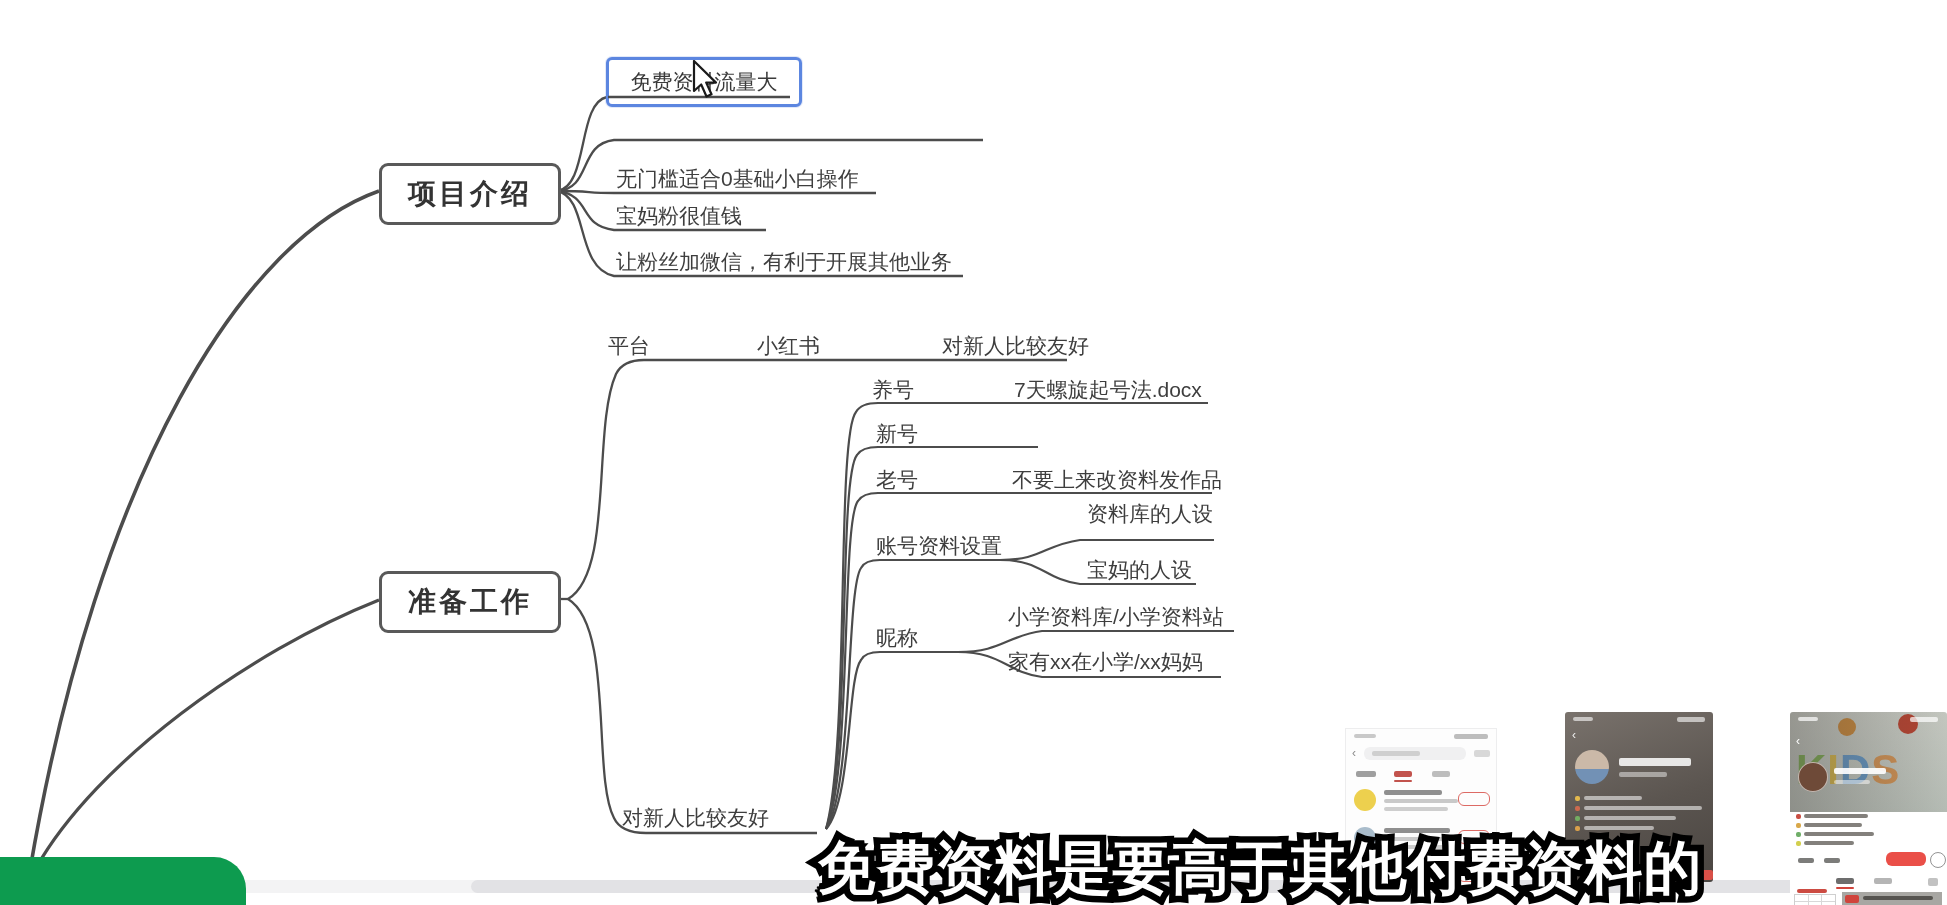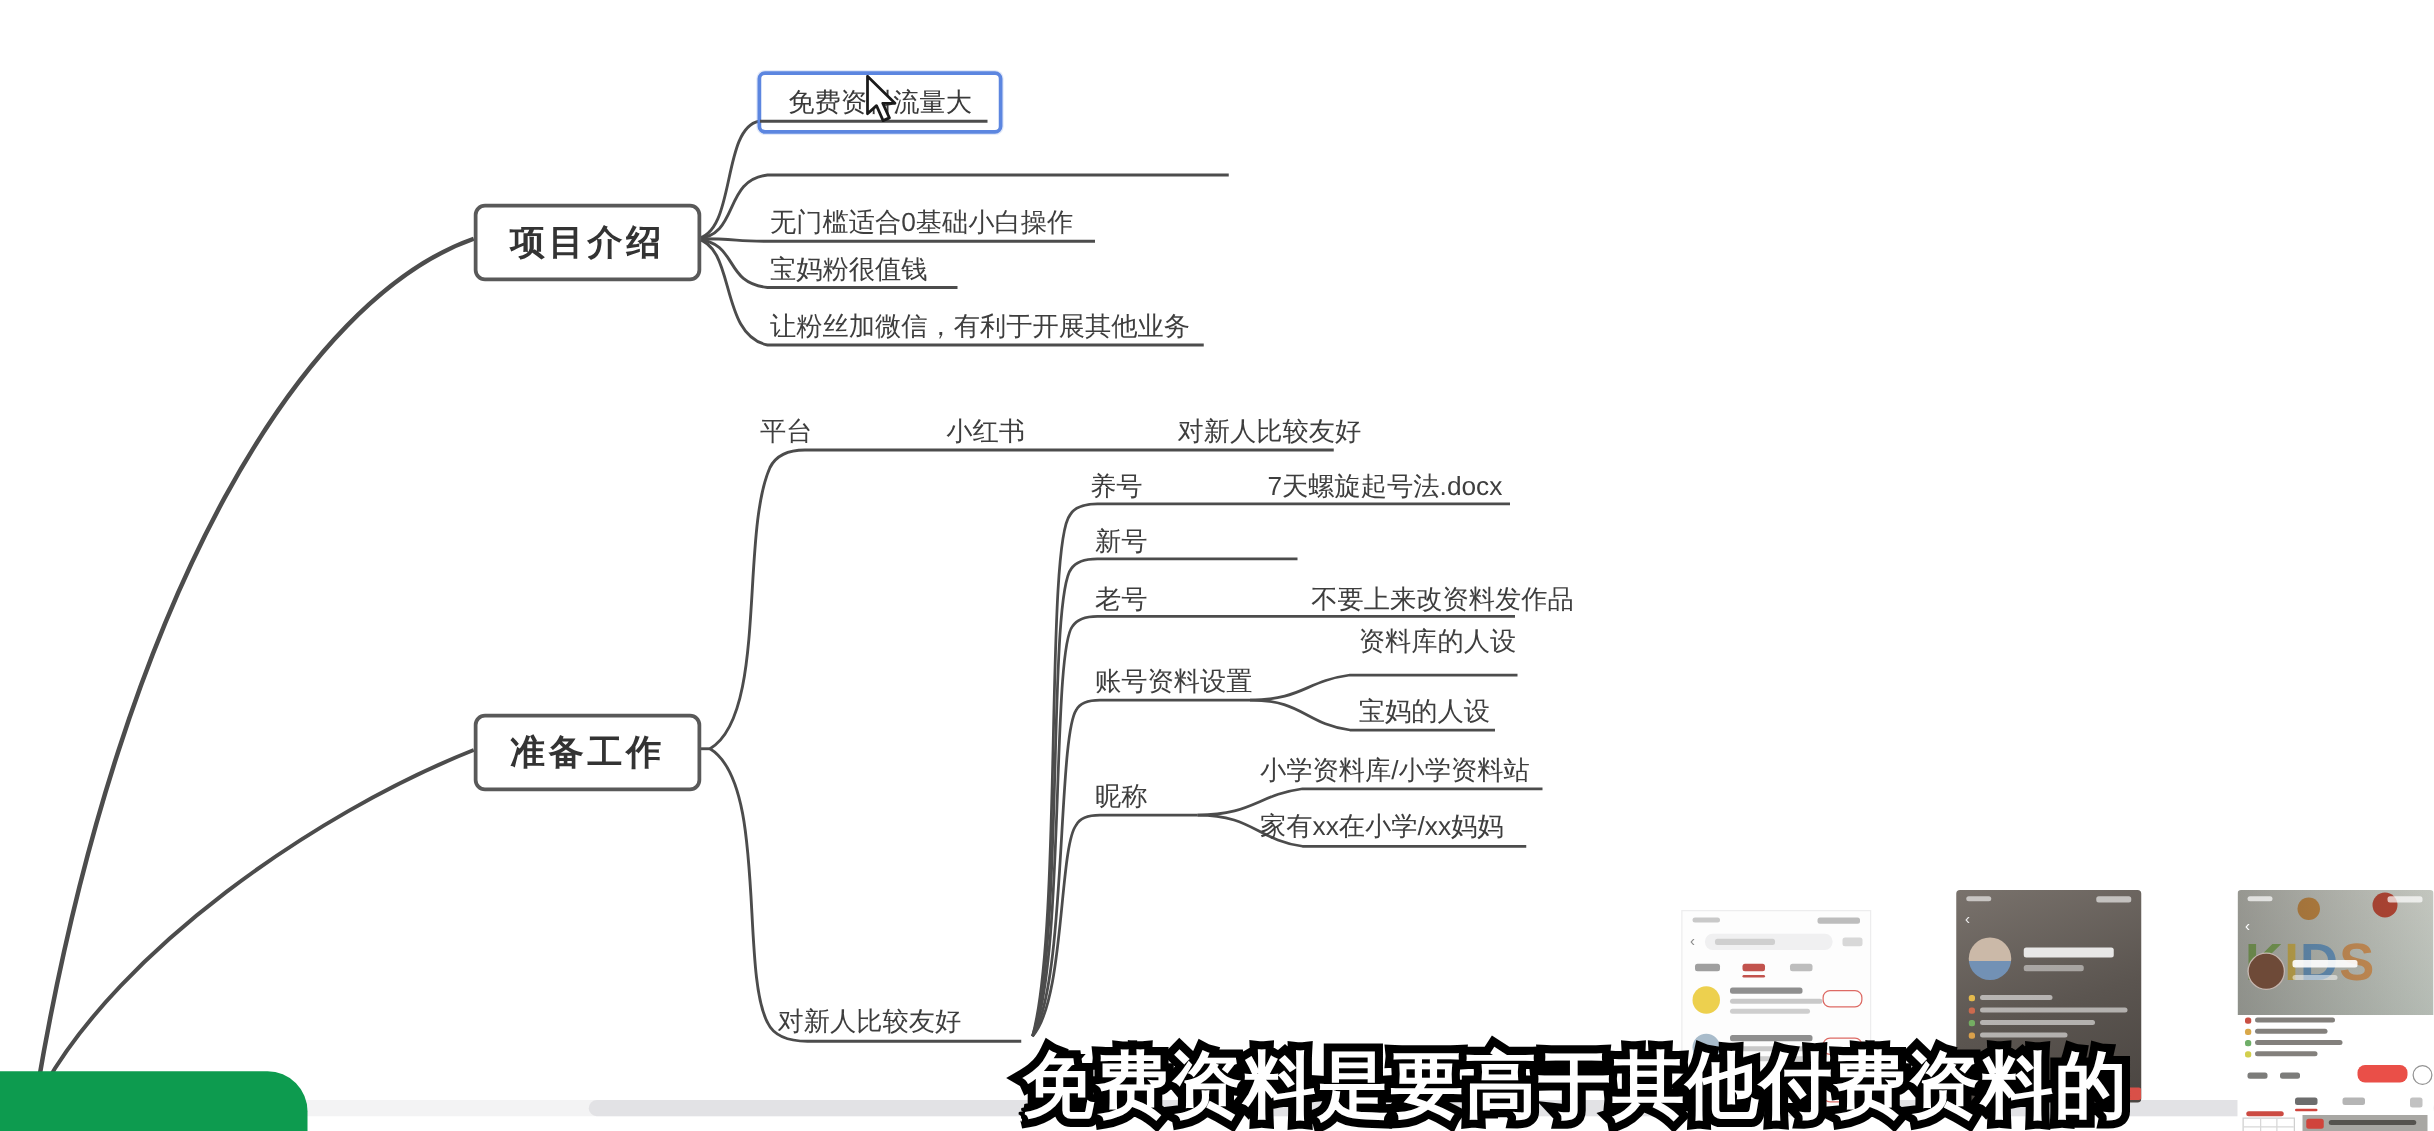--- a/index.html
+++ b/index.html
@@ -111,7 +111,7 @@
   <div class="topic" style="left:1014px;top:378px;">7天螺旋起号法.docx</div>
   <div class="topic" style="left:876px;top:422px;">新号</div>
   <div class="topic" style="left:876px;top:468px;">老号</div>
-  <div class="topic" style="left:1012px;top:468px;margin-left:37px;">不要上来改资料发作品</div>
+  <div class="topic" style="left:1012px;top:468px;">不要上来改资料发作品</div>
   <div class="topic" style="left:876px;top:534px;">账号资料设置</div>
   <div class="topic" style="left:1087px;top:502px;">资料库的人设</div>
   <div class="topic" style="left:1087px;top:558px;">宝妈的人设</div>

